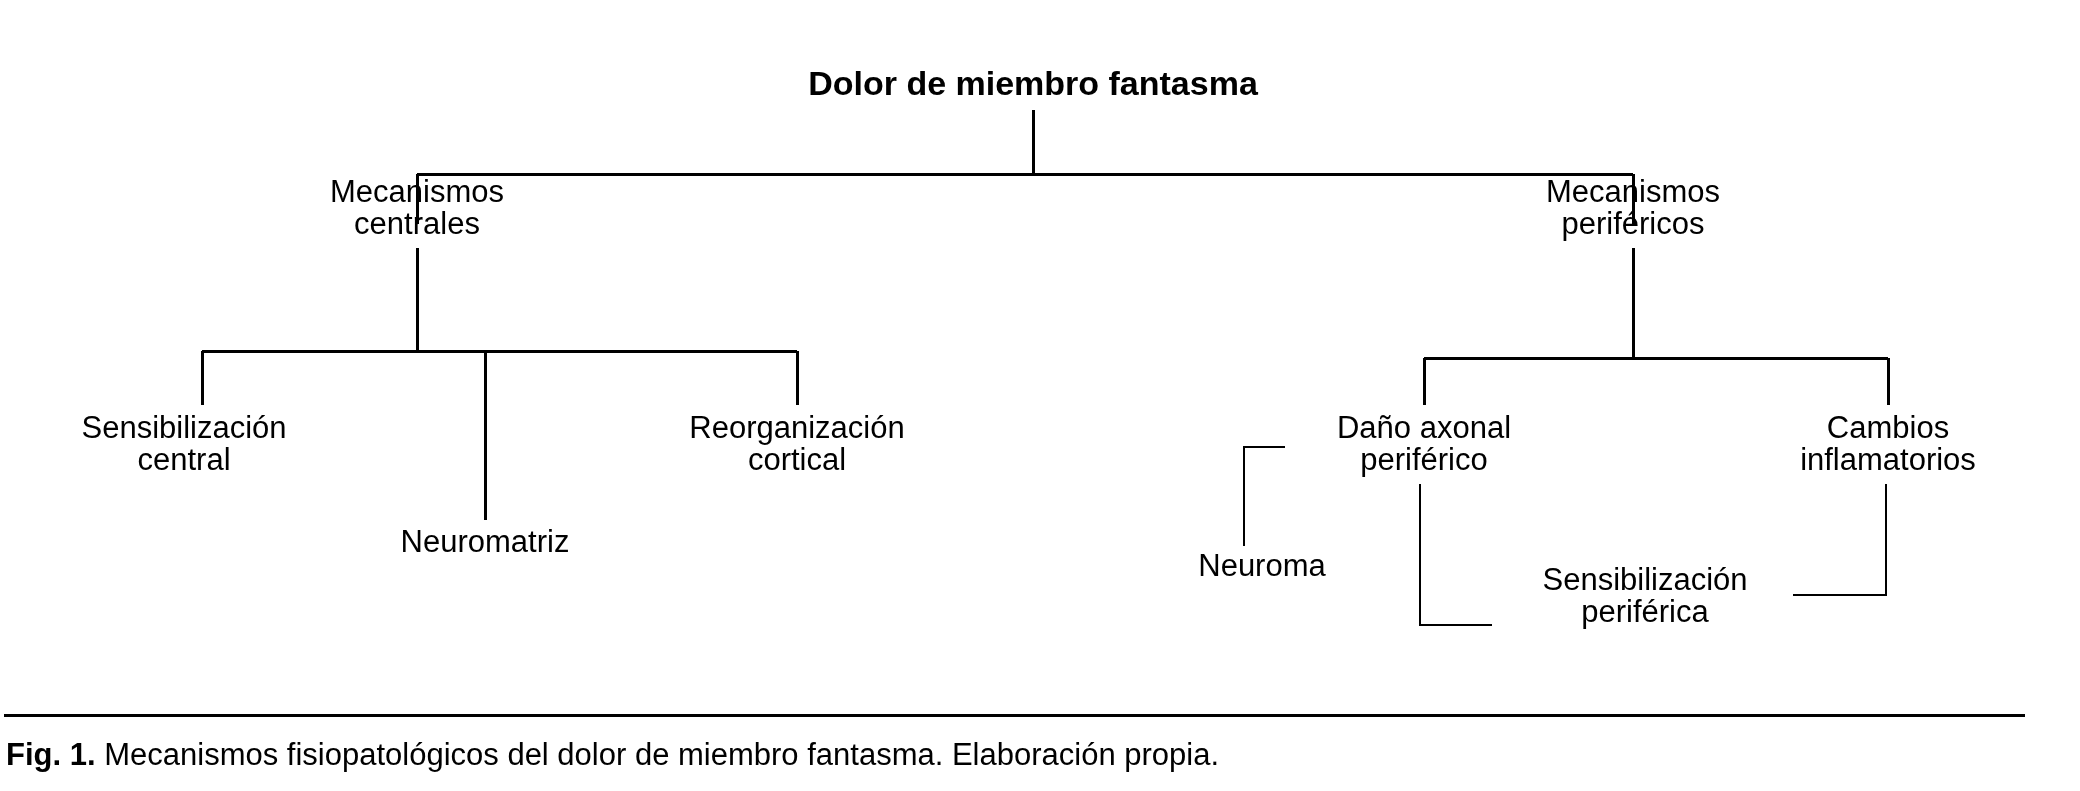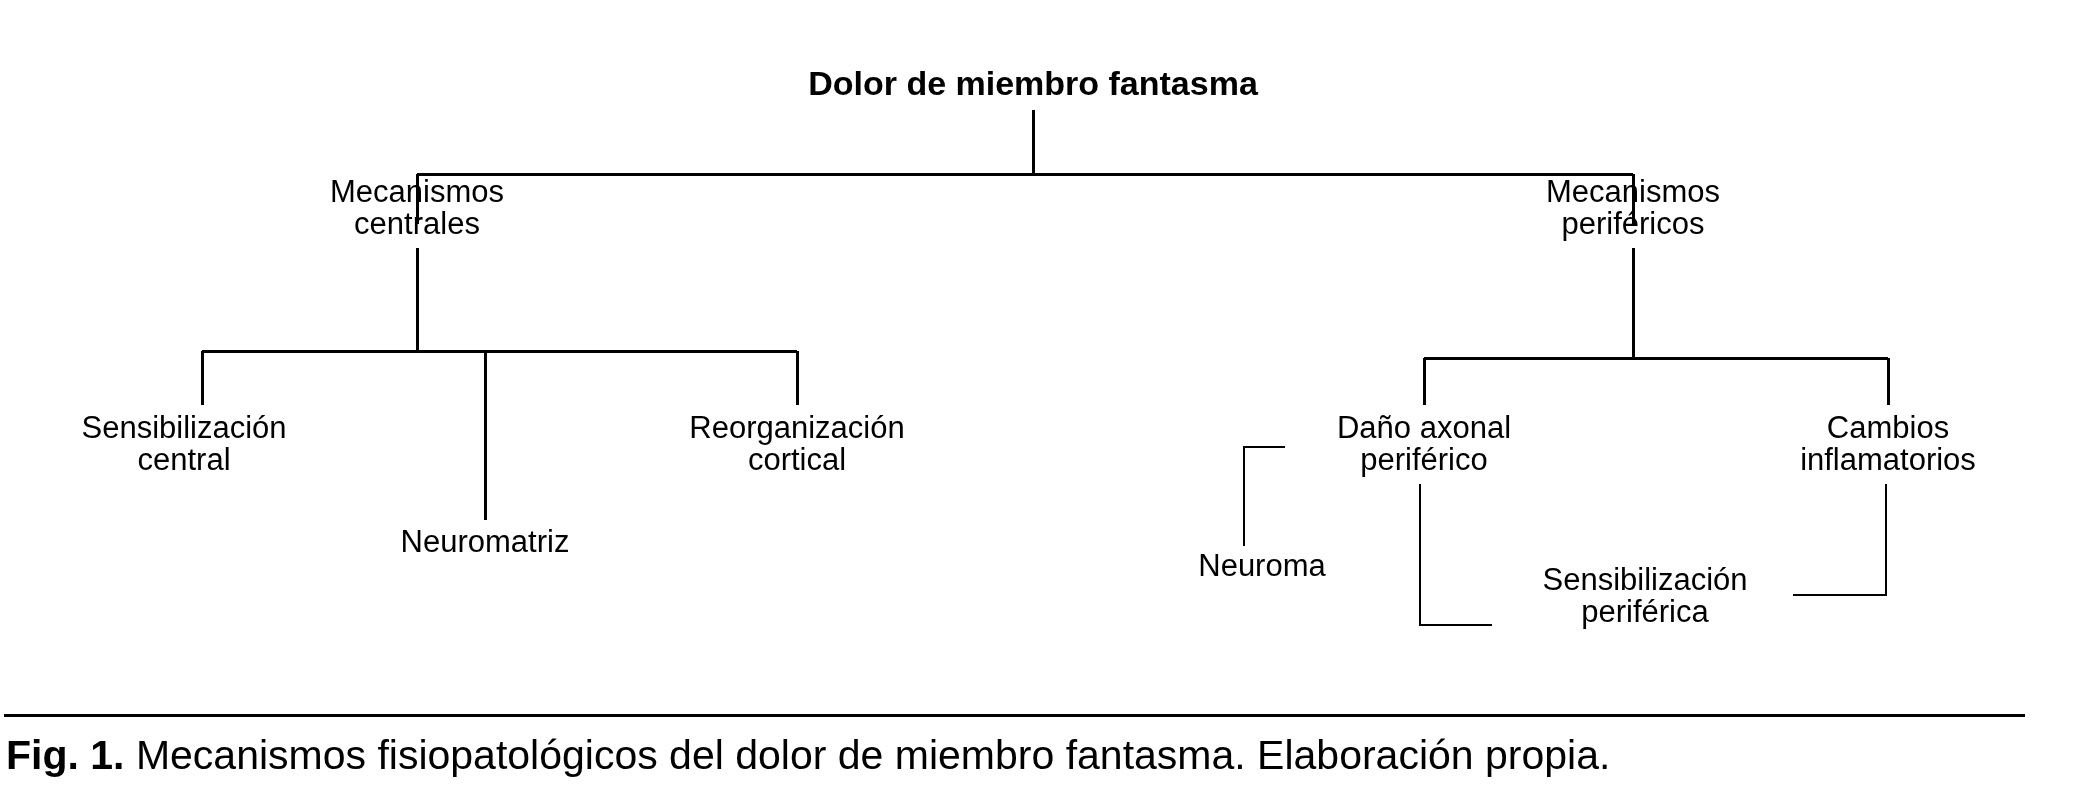--- a/index.html
+++ b/index.html
@@ -63,7 +63,7 @@
     left: 6px;
     top: 735px;
     font-family: "Liberation Sans", sans-serif;
-    font-size: 41px;
+    font-size: 31px;
     line-height: 40px;
     color: #000000;
     white-space: nowrap;

